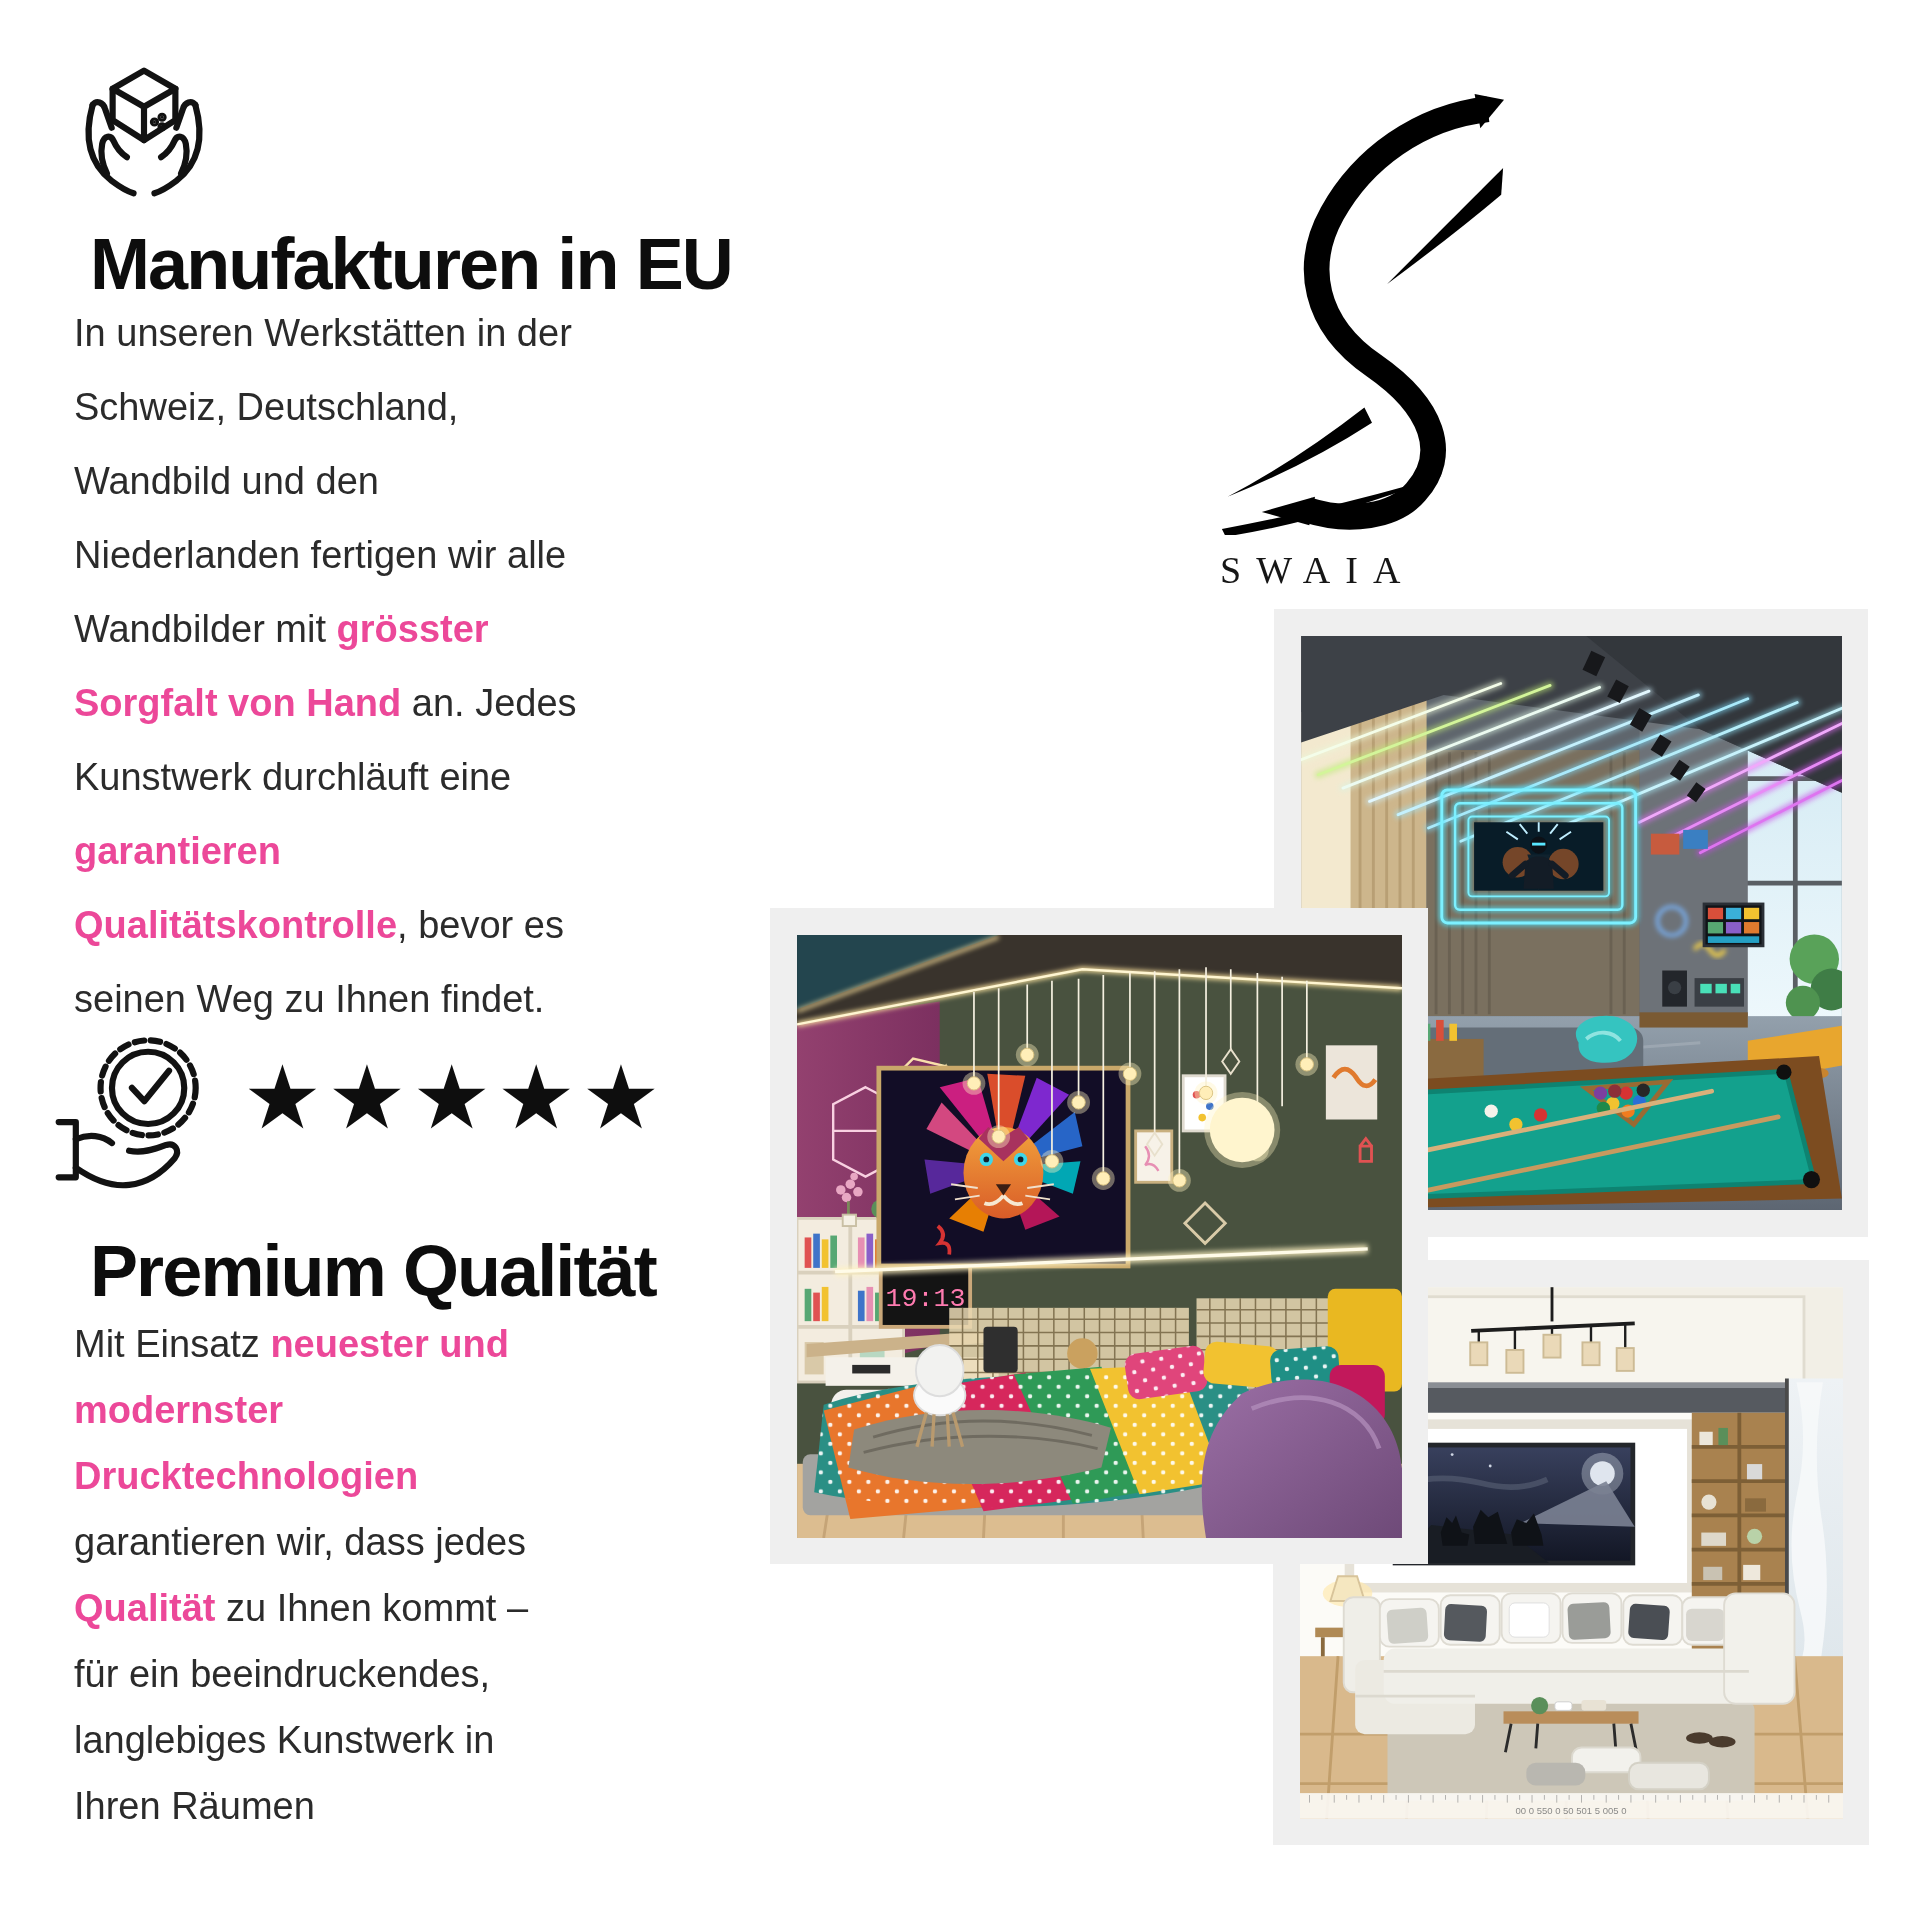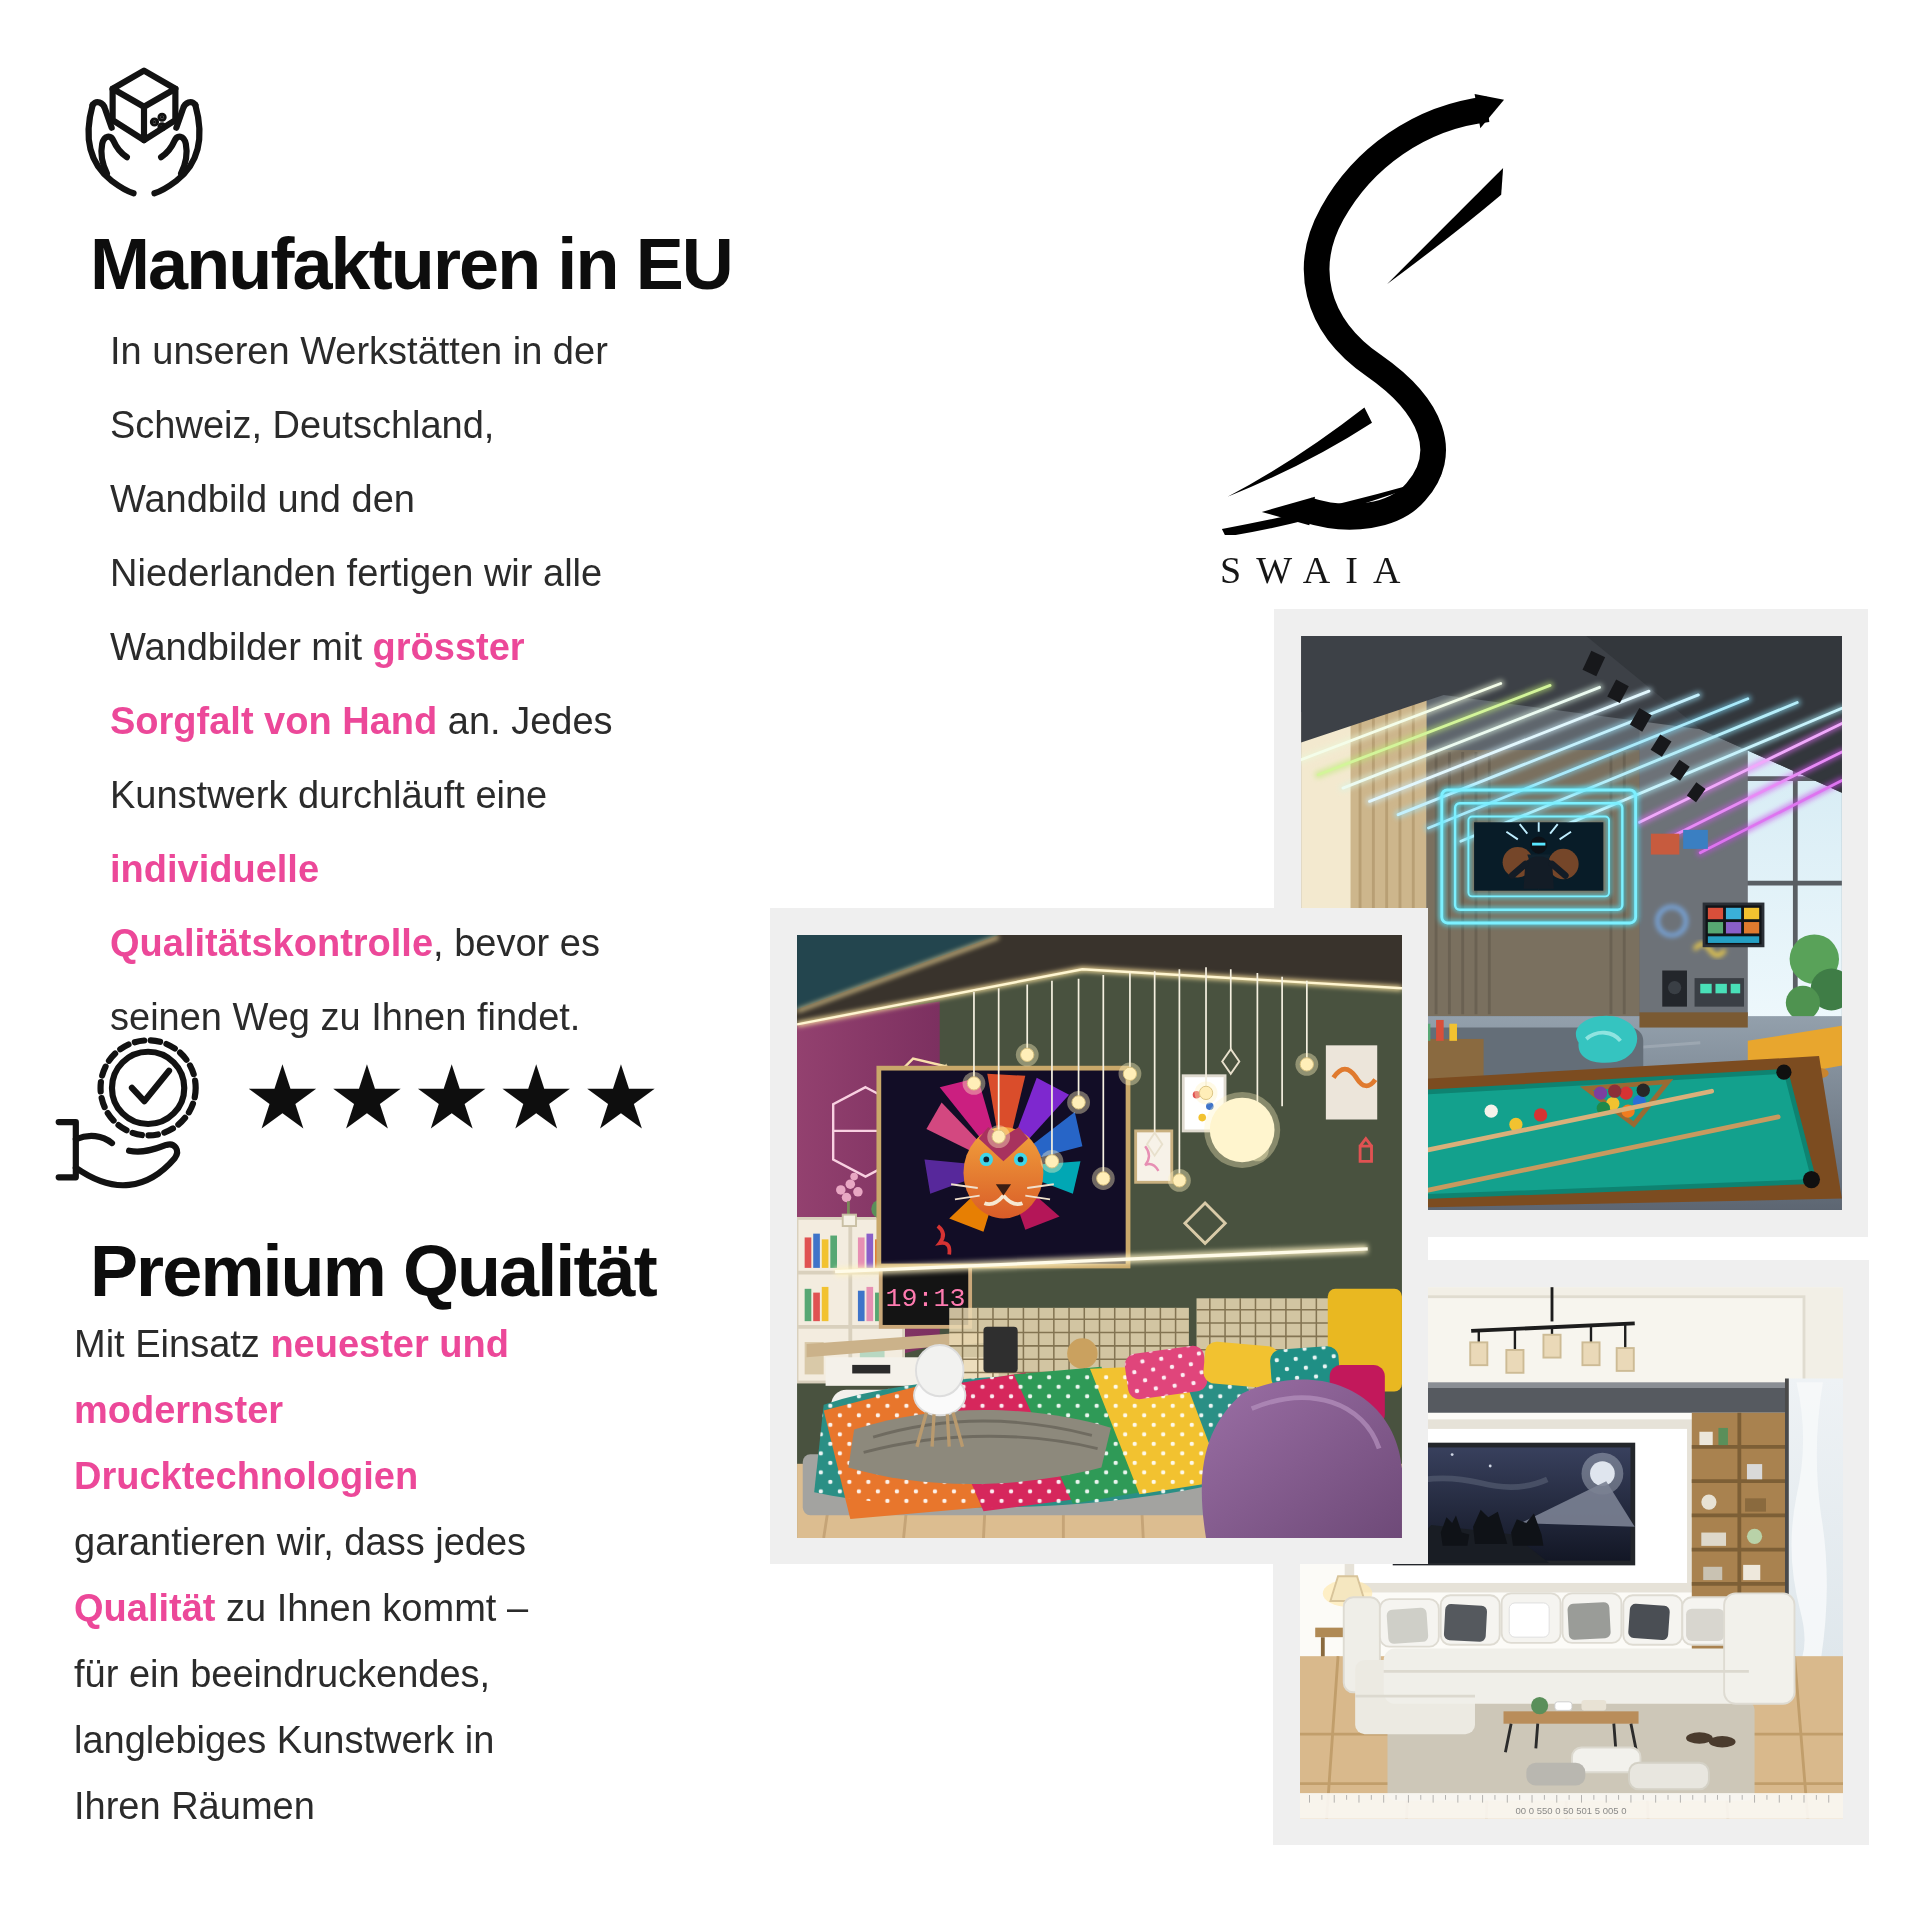--- a/index.html
+++ b/index.html
@@ -41,7 +41,7 @@
 
   <h1 class="head" style="left:74px;top:207px;">Manufakturen in EU</h1>
 
-  <div class="para" style="left:74px;top:314px;margin-left:36px;">
+  <div class="para" style="left:74px;top:296px;">
       <div><span>In unseren Werkstätten in der</span></div>
       <div><span>Schweiz, Deutschland,</span></div>
       <div><span>Wandbild und den</span></div>

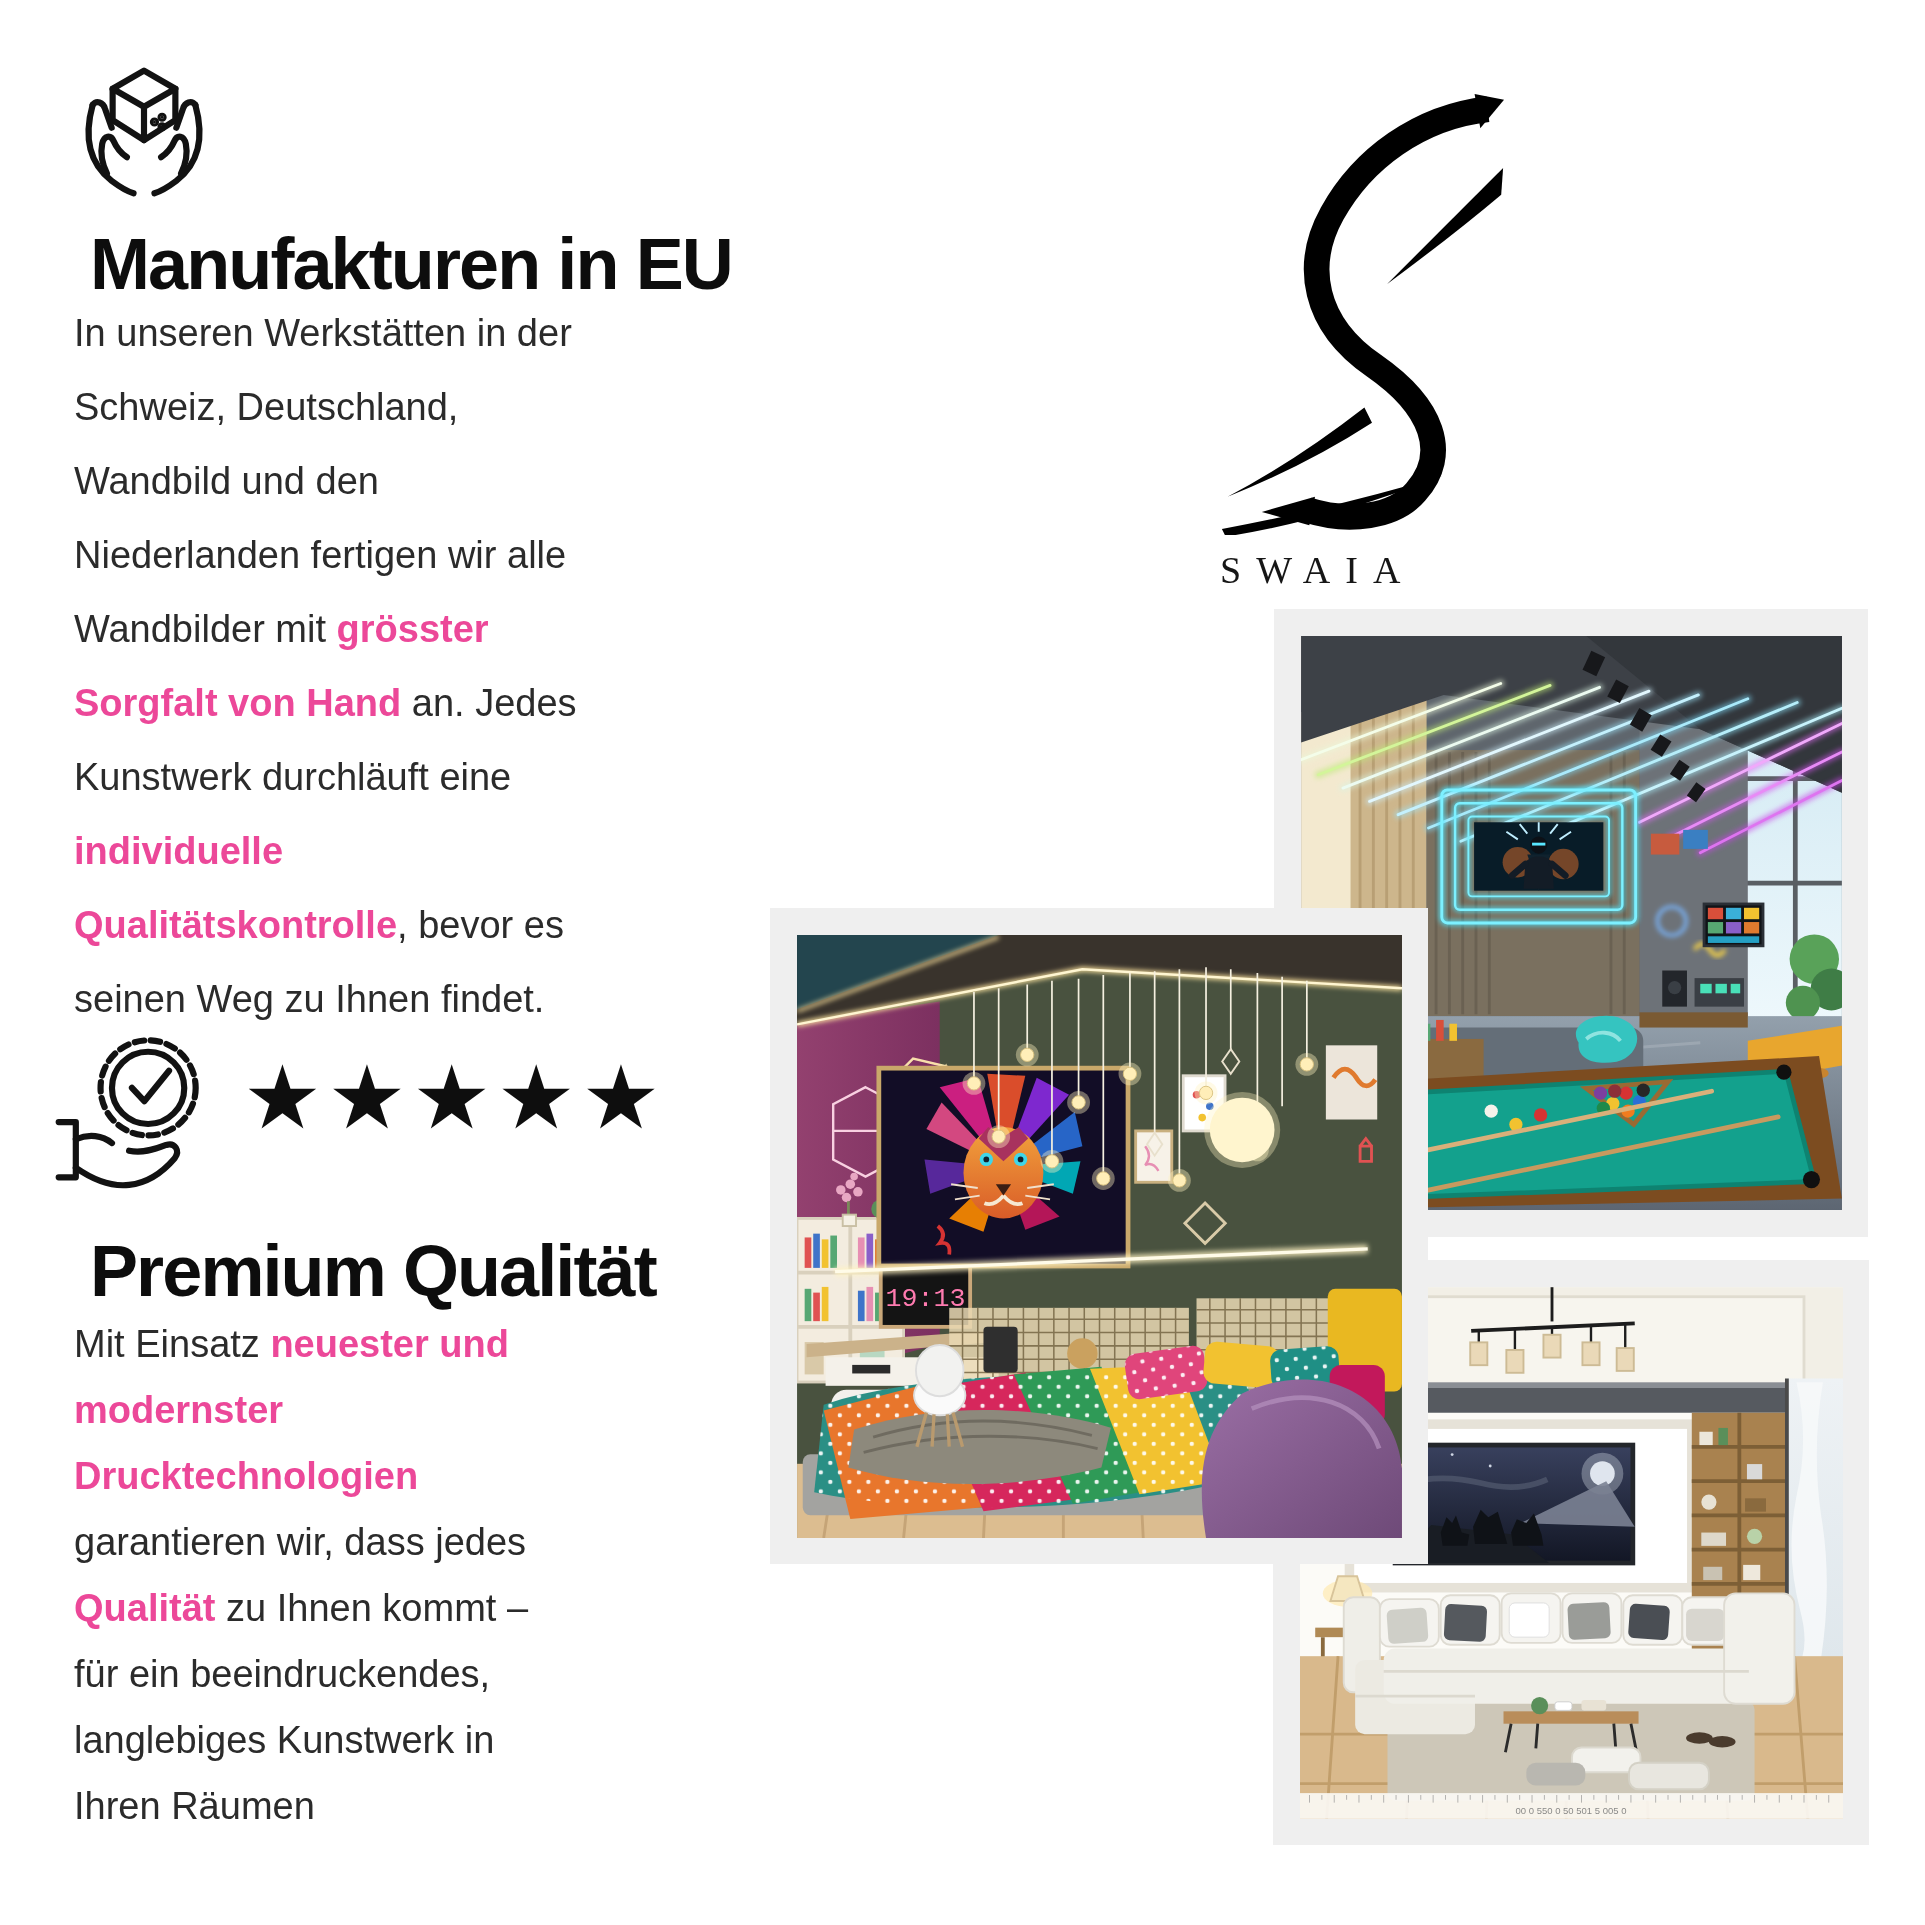--- a/index.html
+++ b/index.html
@@ -49,7 +49,7 @@
       <div><span>Wandbilder mit </span><b>grösster</b></div>
       <div><b>Sorgfalt von Hand</b><span> an. Jedes</span></div>
       <div><span>Kunstwerk durchläuft eine</span></div>
-      <div><b>individuelle</b></div>
+      <div><b>garantieren</b></div>
       <div><b>Qualitätskontrolle</b><span>, bevor es</span></div>
       <div><span>seinen Weg zu Ihnen findet.</span></div>
     </div>

